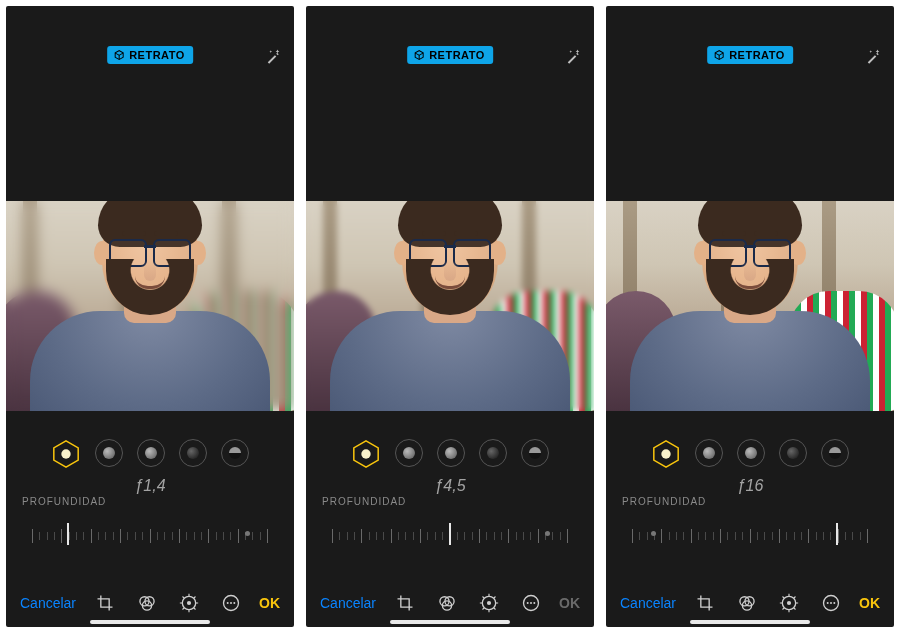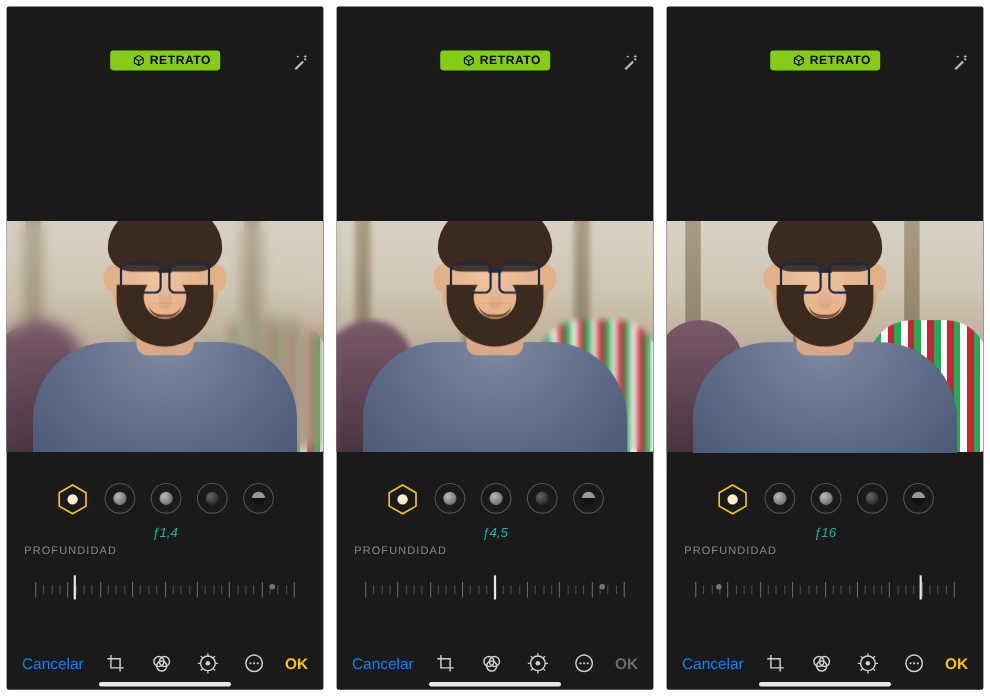--- a/index.html
+++ b/index.html
@@ -6,7 +6,7 @@
   .stage{width:900px;height:633px;background:#fff;display:flex;gap:12px;padding:6px;box-sizing:border-box;}
   .phone{flex:1;background:#1a1a1a;position:relative;border-radius:2px;overflow:hidden;display:flex;flex-direction:column;}
   .topbar{height:70px;position:relative;}
-  .badge{position:absolute;top:40px;left:50%;transform:translateX(-50%);background:#84cc16;color:#000;font-size:11px;font-weight:700;letter-spacing:0.5px;padding:3px 8px 3px 20px;border-radius:3px;display:flex;gap:4px;}
+  .badge{position:absolute;top:40px;left:50%;transform:translateX(-50%);background:#0ea5e9;color:#000;font-size:11px;font-weight:700;letter-spacing:0.5px;padding:3px 8px 3px 6px;border-radius:3px;display:flex;gap:4px;}
   .badge svg{width:12px;height:12px;}
   .wand{position:absolute;top:42px;right:12px;color:#bfbfbf;}
   .wand svg{width:18px;height:18px;}

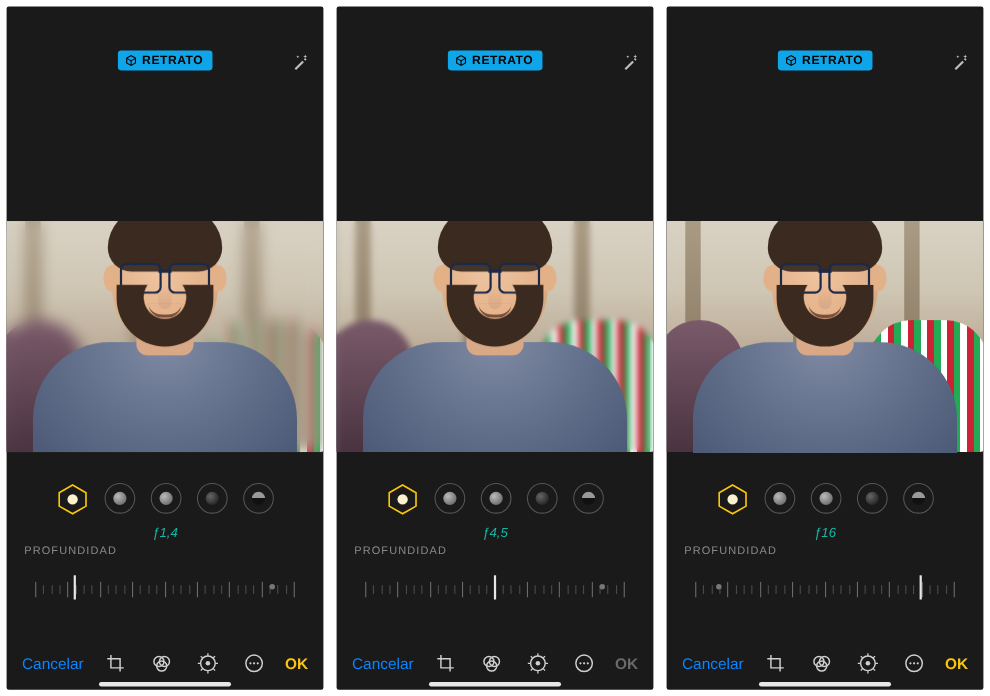--- a/index.html
+++ b/index.html
@@ -46,7 +46,7 @@
 
   .depth{margin-top:22px;padding:0 16px;}
   .depth-label{color:#8a8a8a;font-size:10px;letter-spacing:1px;}
-  .depth-value{position:absolute;left:50%;transform:translateX(-50%);color:#14b8a6;font-size:12px;font-style:italic;margin-top:-14px;}
+  .depth-value{position:absolute;left:50%;transform:translateX(-50%);color:#a3a3a3;font-size:16px;font-style:italic;margin-top:-14px;}
   .slider{position:relative;height:40px;margin-top:6px;}
   .ticks{position:absolute;top:14px;left:10px;right:10px;height:14px;display:flex;justify-content:space-between;}
   .ticks span{width:1px;background:#4a4a4a;}

